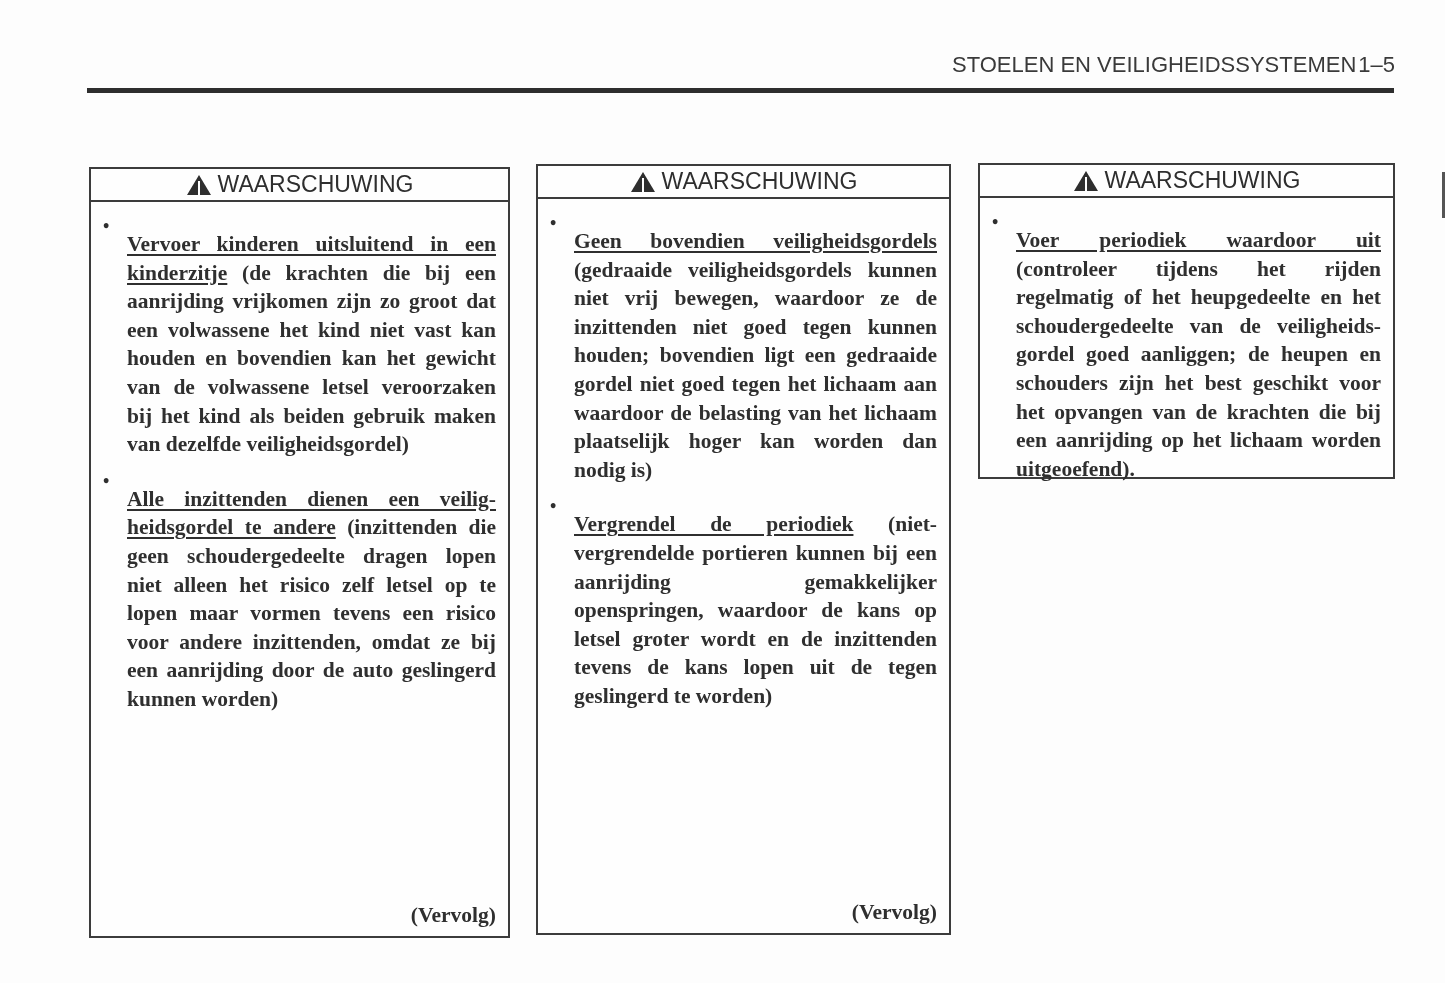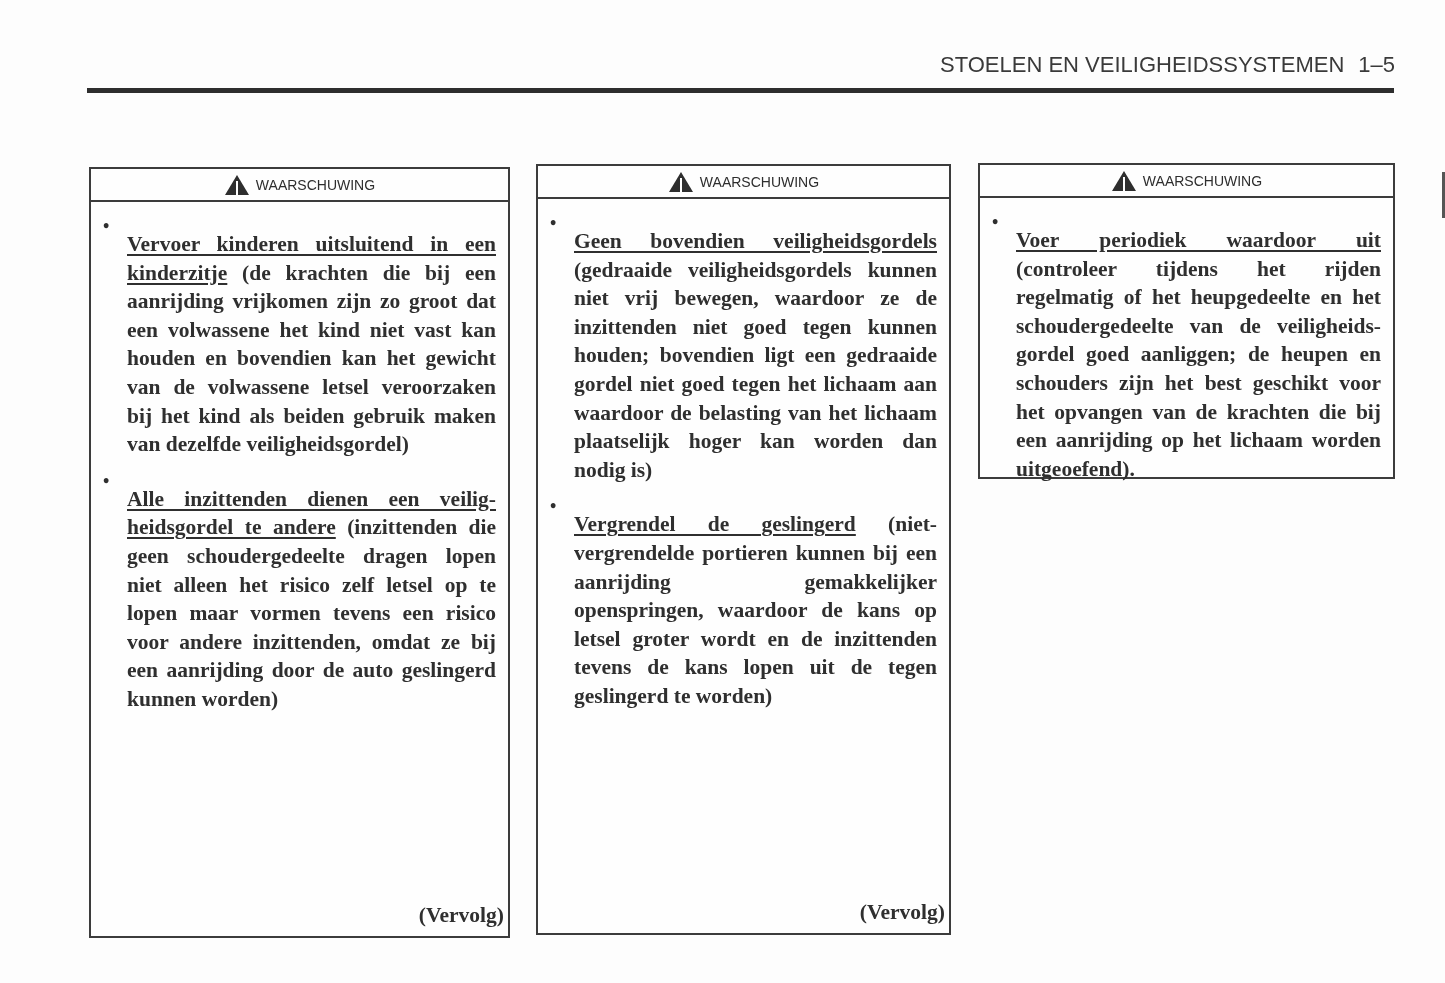--- a/index.html
+++ b/index.html
@@ -25,7 +25,7 @@
     white-space: nowrap;
   }
   .running-header .page-no {
-    margin-left: 14px;
+    margin-left: 2px;
   }
   .header-rule {
     position: absolute;

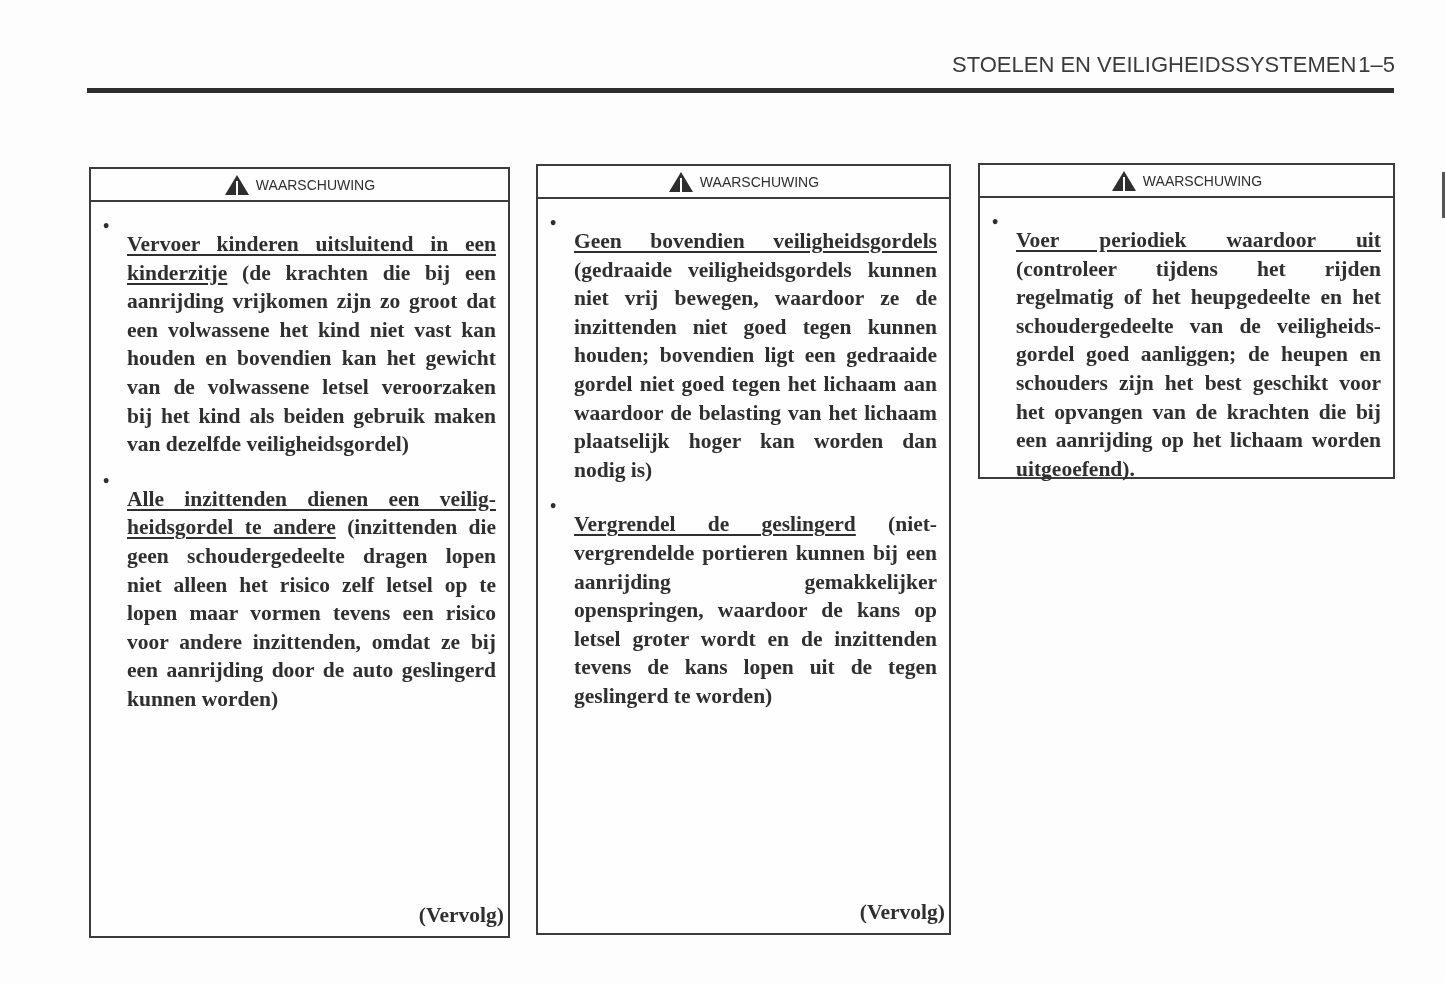--- a/index.html
+++ b/index.html
@@ -52,7 +52,7 @@
     align-items: center;
     justify-content: center;
     font-family: "Liberation Sans", sans-serif;
-    font-size: 14px;
+    font-size: 23px;
     color: #2e2e2e;
     box-sizing: border-box;
   }

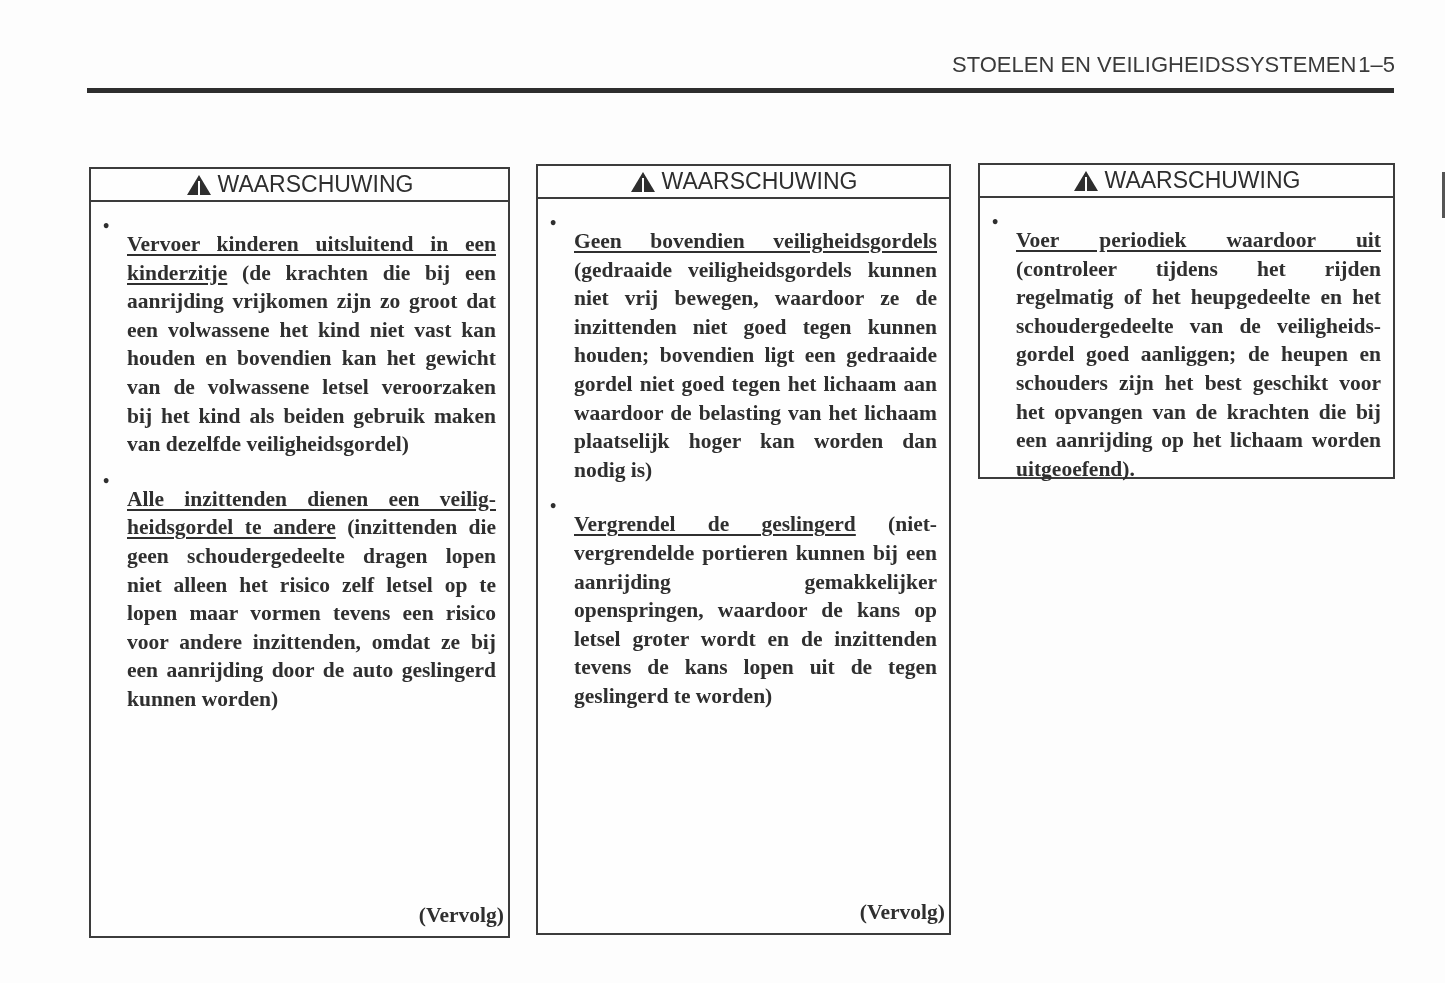--- a/index.html
+++ b/index.html
@@ -151,7 +151,7 @@
     </div>
     <div class="item">
       <span class="bullet">•</span>
-      <span class="item-text"><span class="lead">Vergrendel de geslingerd</span><span> (niet-vergrendelde portieren kunnen bij een aanrijding gemakkelijker openspringen, waardoor de kans op letsel groter wordt en de inzittenden tevens de kans lopen uit de tegen geslingerd te worden)</span></span>
+      <span class="item-text"><span class="lead">Vergrendel de periodiek</span><span> (niet-vergrendelde portieren kunnen bij een aanrijding gemakkelijker openspringen, waardoor de kans op letsel groter wordt en de inzittenden tevens de kans lopen uit de tegen geslingerd te worden)</span></span>
     </div>
   </div>
   <div class="continued">(Vervolg)</div>

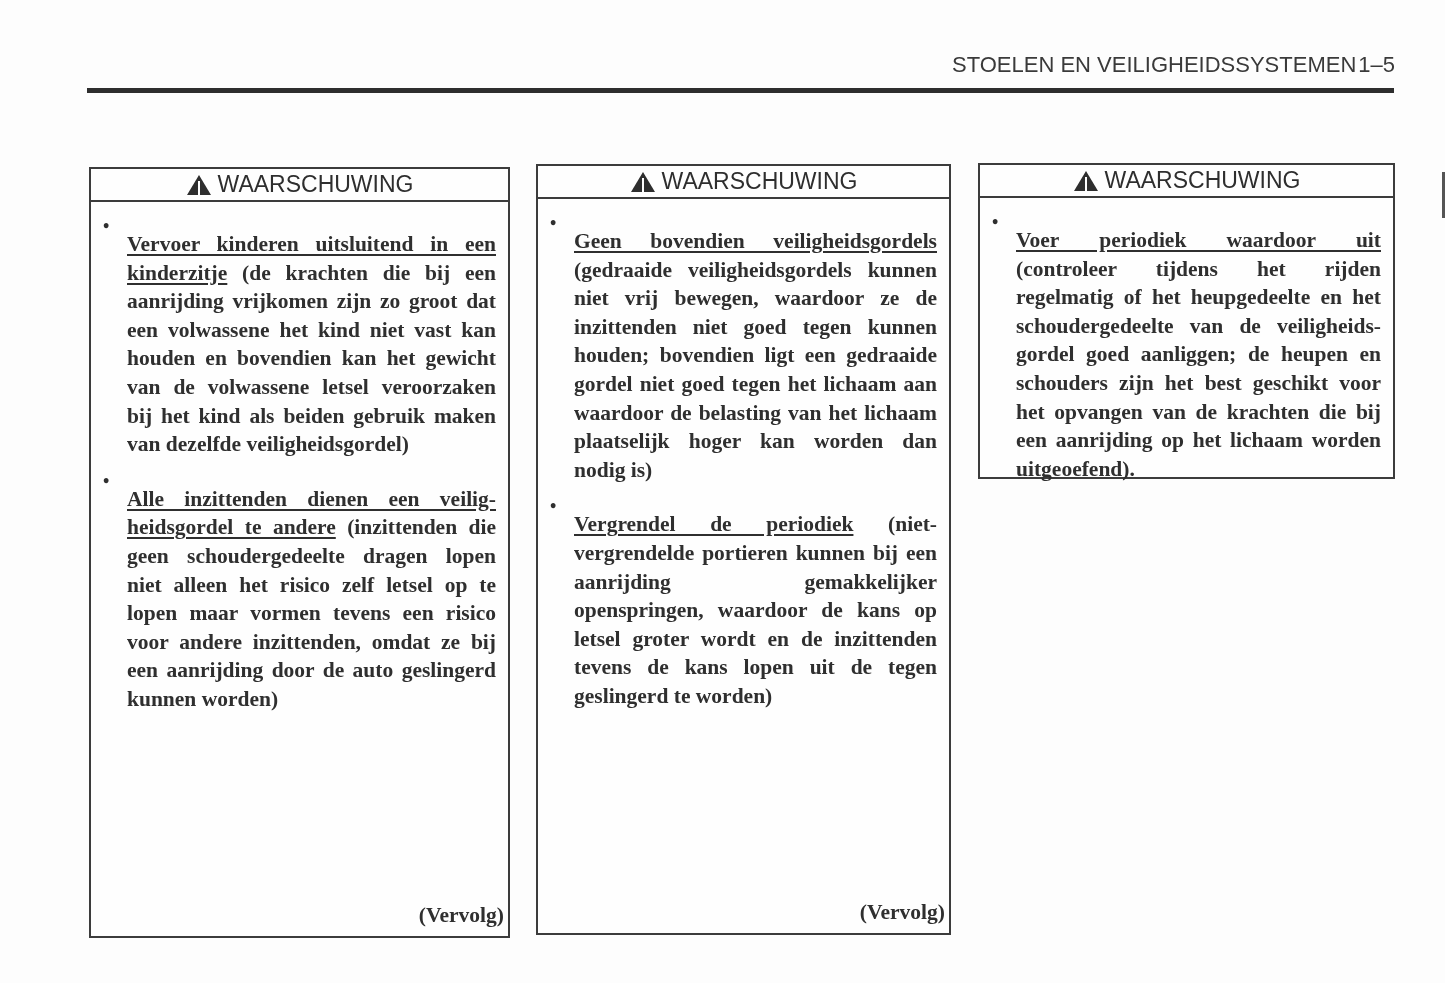--- a/index.html
+++ b/index.html
@@ -91,7 +91,7 @@
   }
   .continued {
     position: absolute;
-    right: 4px;
+    right: 12px;
     bottom: 8px;
     font-family: "Liberation Serif", serif;
     font-weight: bold;

